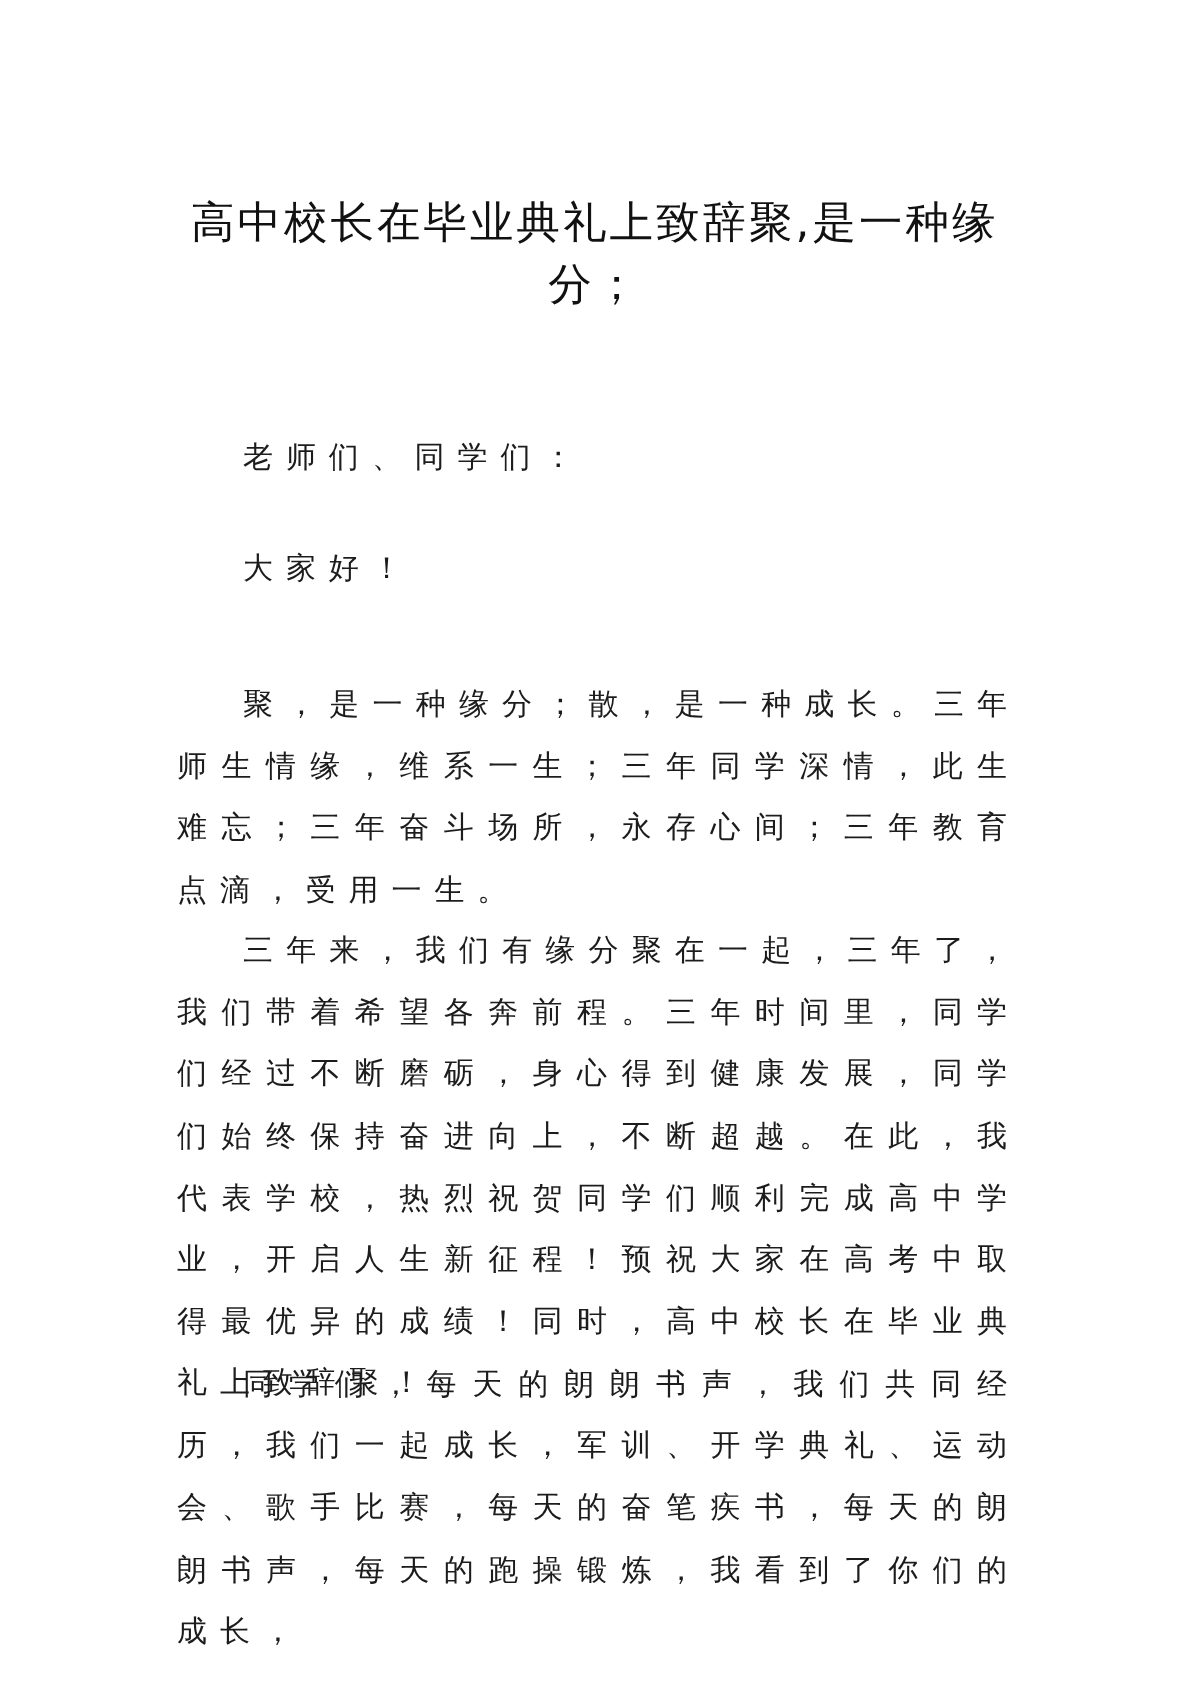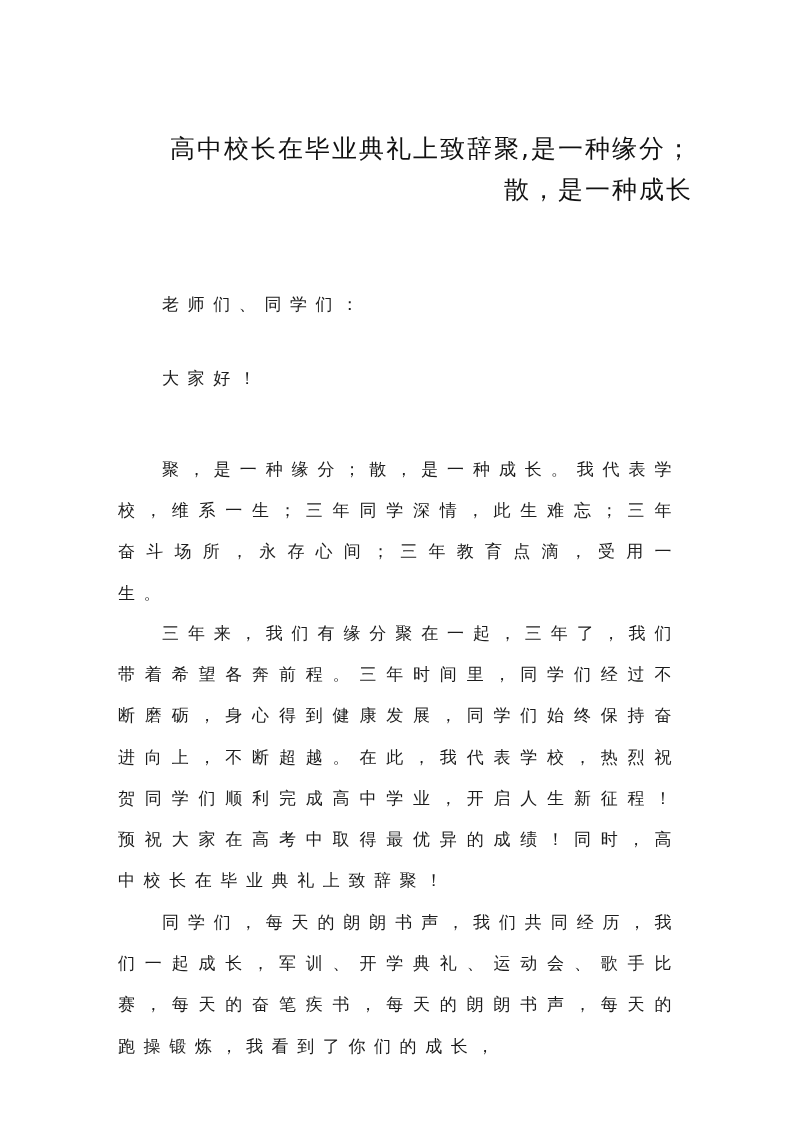--- a/index.html
+++ b/index.html
@@ -27,8 +27,8 @@
     left: 100px;
     width: 593px;
     top: 128px;
-    text-align: right;
-    font-size: 25px;
+    text-align: center;
+    font-size: 29px;
     line-height: 41px;
     letter-spacing: 2px;
     color: #111;

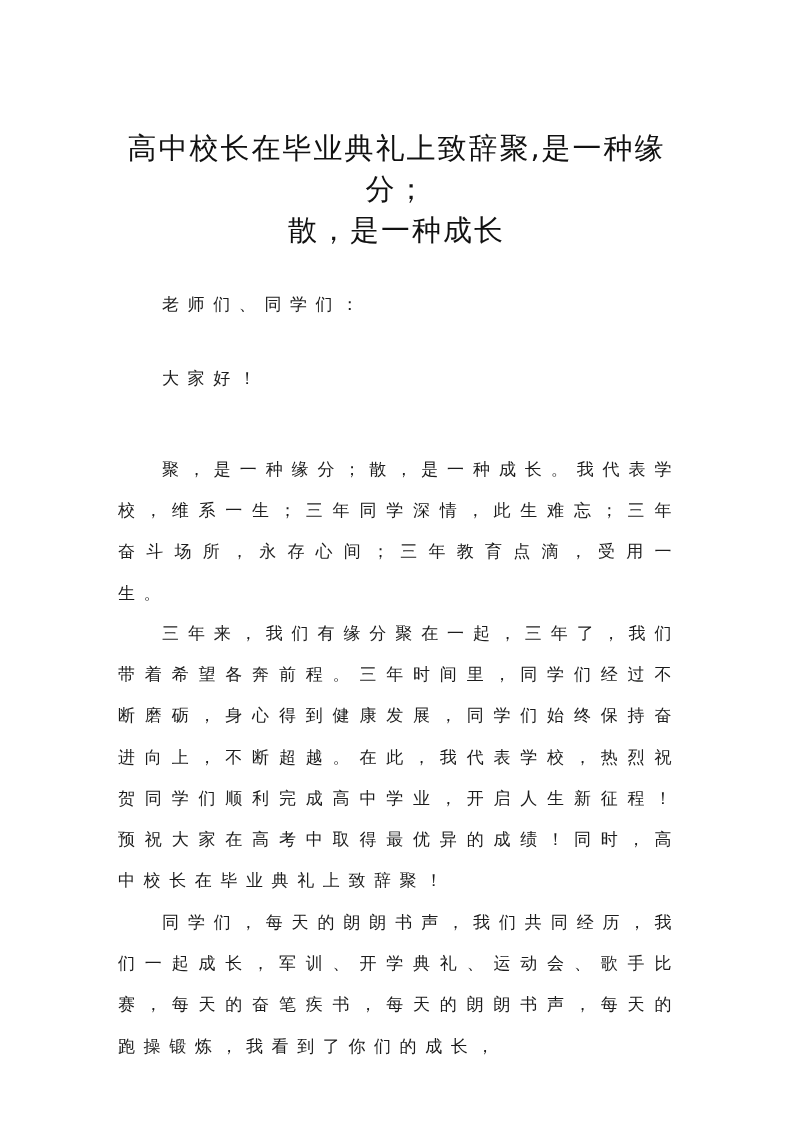--- a/index.html
+++ b/index.html
@@ -62,7 +62,6 @@
 
   <h1 class="title">
     <span>高中校长在毕业典礼上致辞聚,是一种缘分；</span><br>
-    <span>散，是一种成长</span>
   </h1>
 
   <div class="body">

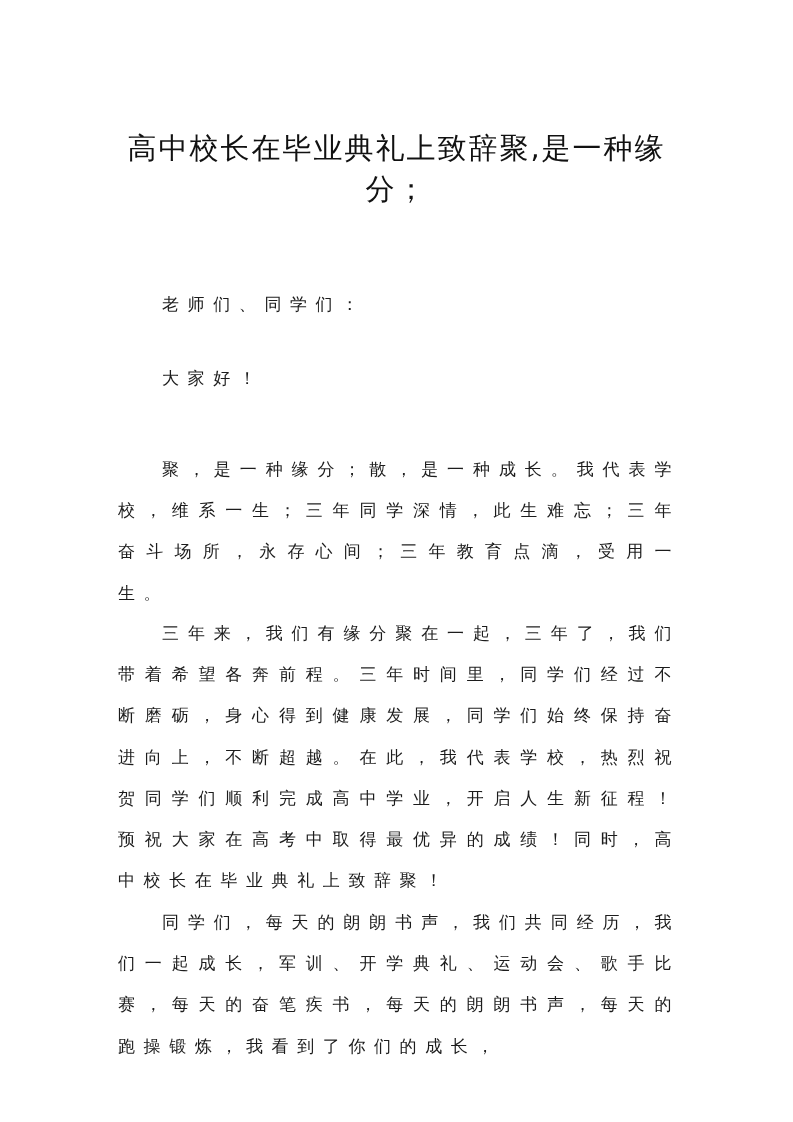--- a/index.html
+++ b/index.html
@@ -47,7 +47,7 @@
     left: 0;
     width: 562px;
     margin: 0;
-    font-size: 17px;
+    font-size: 20px;
     line-height: 41.2px;
     letter-spacing: 8.6px;
     text-indent: 44px;

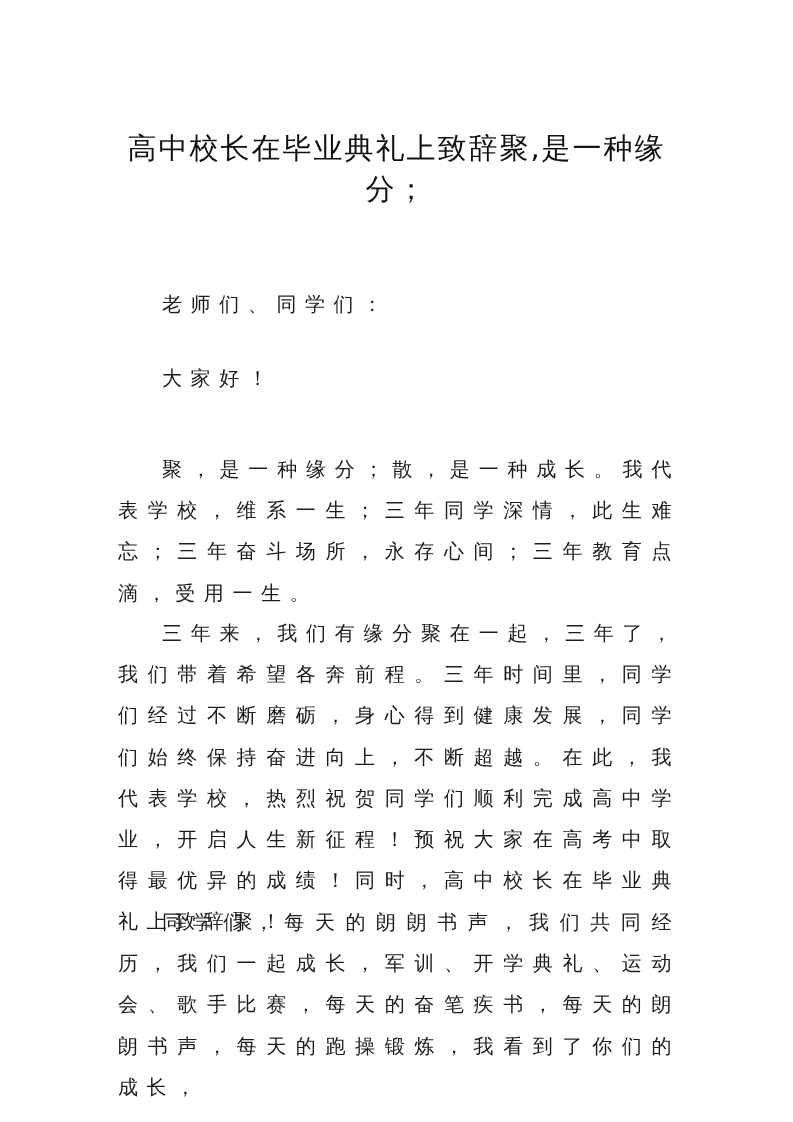--- a/index.html
+++ b/index.html
@@ -67,7 +67,7 @@
   <div class="body">
     <p class="p" style="top:284px;">老师们、同学们：</p>
     <p class="p" style="top:358px;">大家好！</p>
-    <p class="p" style="top:449px;">聚，是一种缘分；散，是一种成长。我代表学校，维系一生；三年同学深情，此生难忘；三年奋斗场所，永存心间；三年教育点滴，受用一生。</p>
+    <p class="p" style="top:449px;">聚，是一种缘分；散，是一种成长。三年师生情缘，维系一生；三年同学深情，此生难忘；三年奋斗场所，永存心间；三年教育点滴，受用一生。</p>
     <p class="p" style="top:613px;">三年来，我们有缘分聚在一起，三年了，我们带着希望各奔前程。三年时间里，同学们经过不断磨砺，身心得到健康发展，同学们始终保持奋进向上，不断超越。在此，我代表学校，热烈祝贺同学们顺利完成高中学业，开启人生新征程！预祝大家在高考中取得最优异的成绩！同时，高中校长在毕业典礼上致辞聚！</p>
     <p class="p" style="top:902px;">同学们，每天的朗朗书声，我们共同经历，我们一起成长，军训、开学典礼、运动会、歌手比赛，每天的奋笔疾书，每天的朗朗书声，每天的跑操锻炼，我看到了你们的成长，</p>
   </div>

